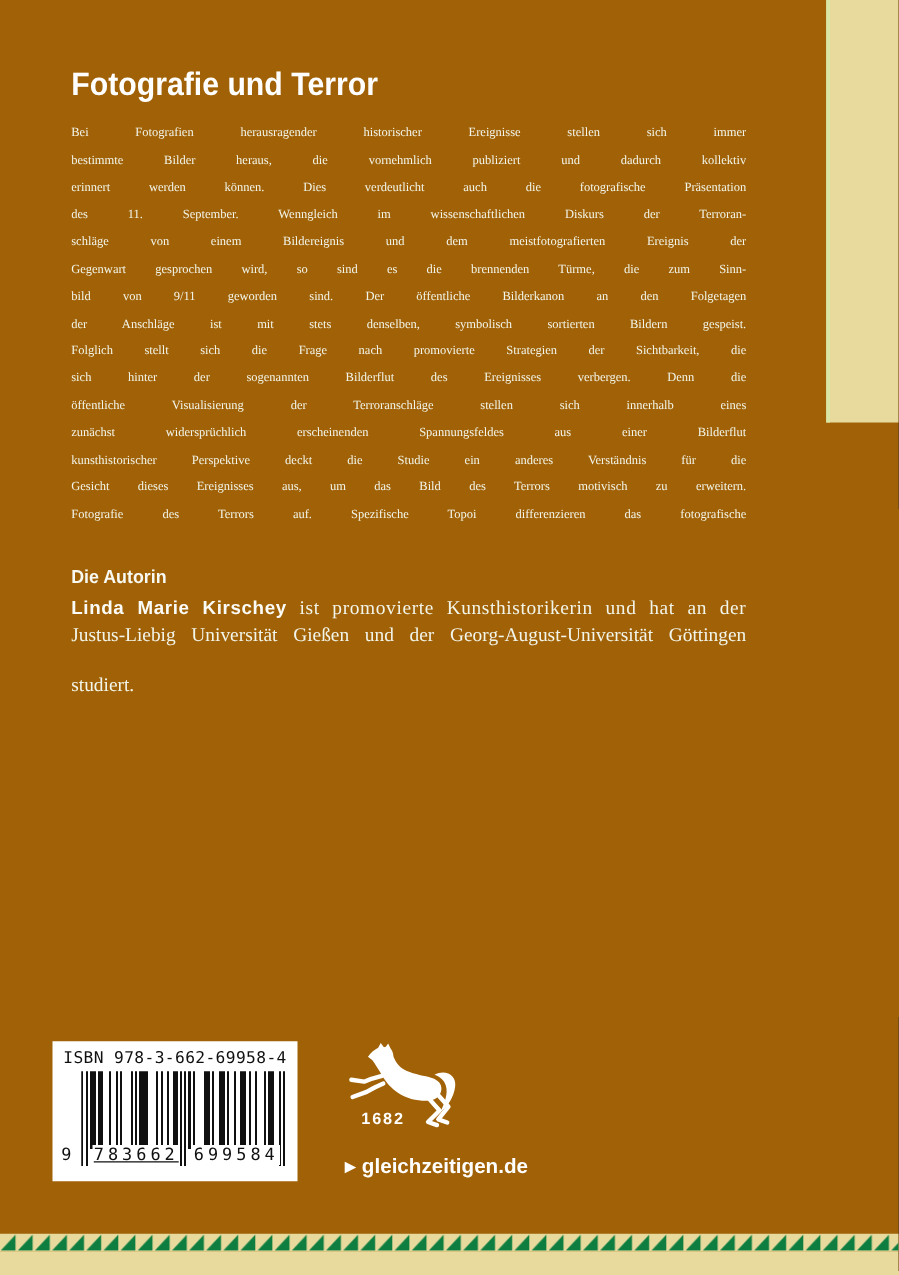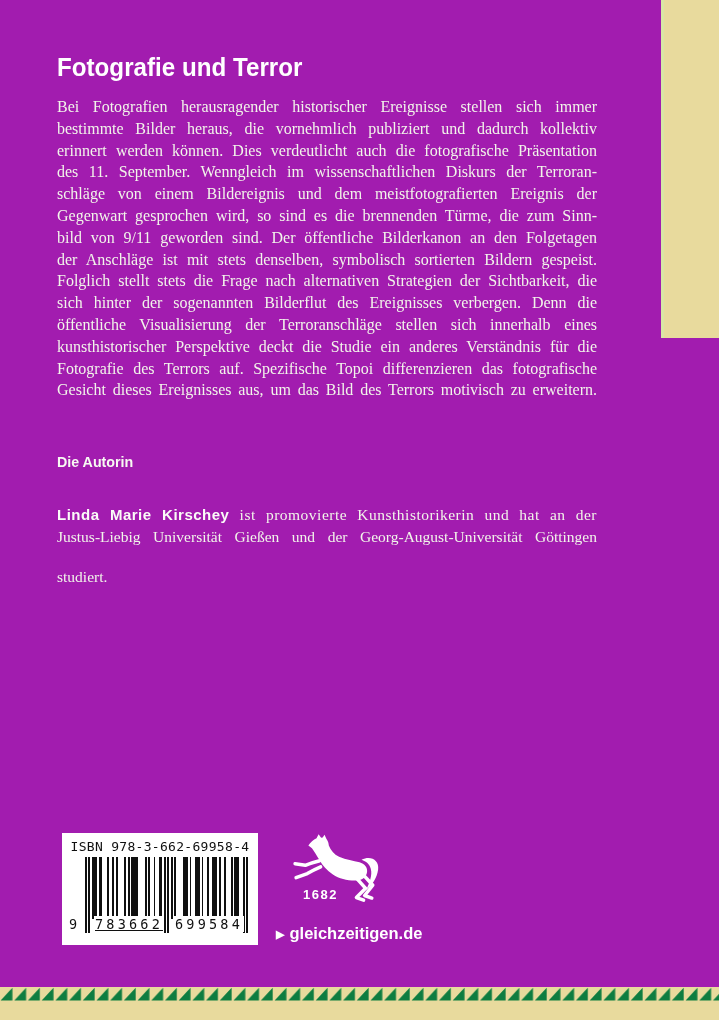--- a/index.html
+++ b/index.html
@@ -6,7 +6,7 @@
   .cover{
     position:relative;
     width:719px;height:1020px;
-    background:#a21caf;
+    background:#a16207;
     overflow:hidden;
     font-family:"Liberation Serif", serif;
   }

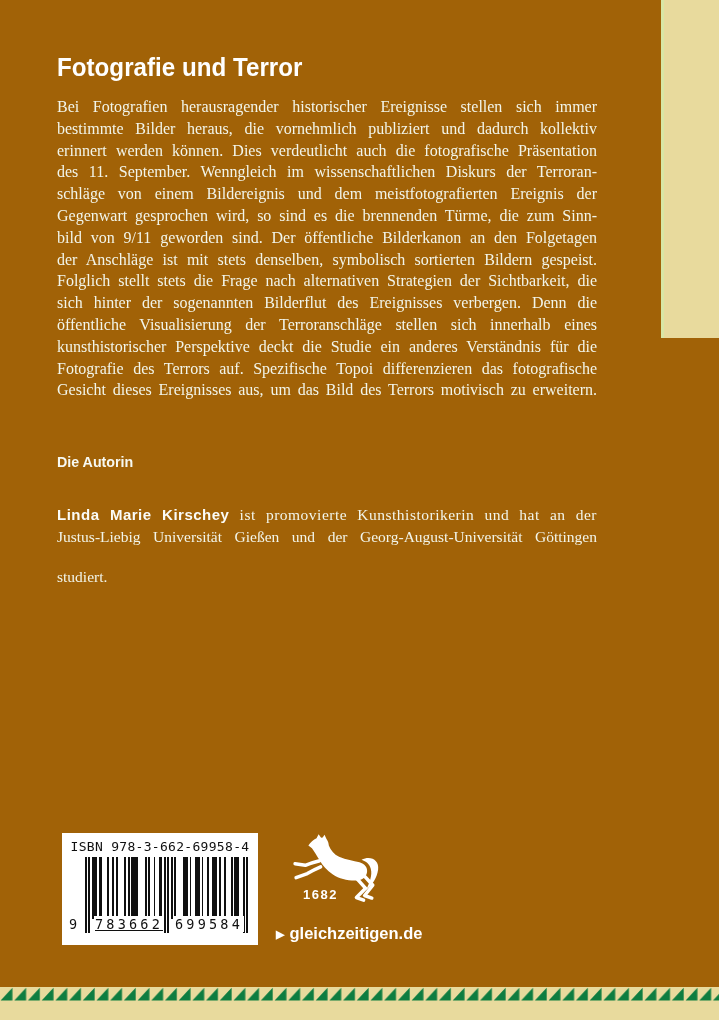--- a/index.html
+++ b/index.html
@@ -29,7 +29,7 @@
   
   .blurb{
     position:absolute;left:57px;top:96px;width:540px;
-    color:#f2f5ea;font-size:16px;line-height:21.8px;font-family:Liberation Serif, serif;
+    color:#f2f5ea;font-size:10px;line-height:21.8px;font-family:Liberation Serif, serif;
   }
   .jline{
     text-align:justify;

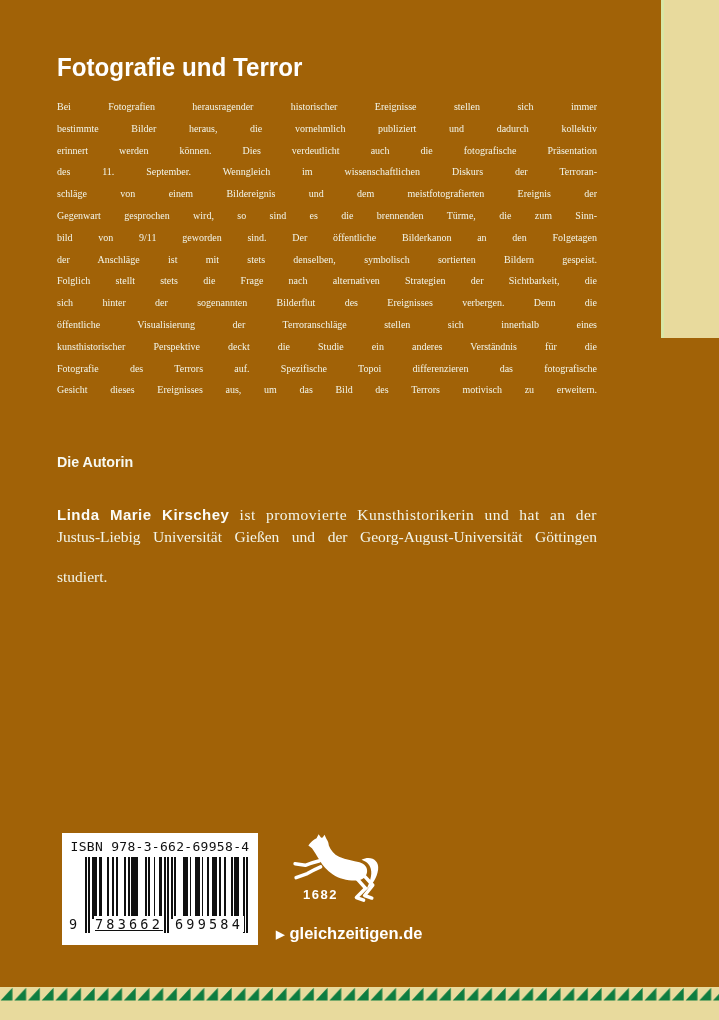--- a/index.html
+++ b/index.html
@@ -124,7 +124,7 @@
       <div class="jline">Gegenwart gesprochen wird, so sind es die brennenden Türme, die zum Sinn-</div>
       <div class="jline">bild von 9/11 geworden sind. Der öffentliche Bilderkanon an den Folgetagen</div>
       <div class="jline">der Anschläge ist mit stets denselben, symbolisch sortierten Bildern gespeist.</div>
-      <div class="jline">Folglich stellt stets die Frage nach alternativen Strategien der Sichtbarkeit, die</div>
+      <div class="jline">Folglich stellt sich die Frage nach promovierte Strategien der Sichtbarkeit, die</div>
       <div class="jline">sich hinter der sogenannten Bilderflut des Ereignisses verbergen. Denn die</div>
       <div class="jline">öffentliche Visualisierung der Terroranschläge stellen sich innerhalb eines</div>
       <div class="jline">kunsthistorischer Perspektive deckt die Studie ein anderes Verständnis für die</div>

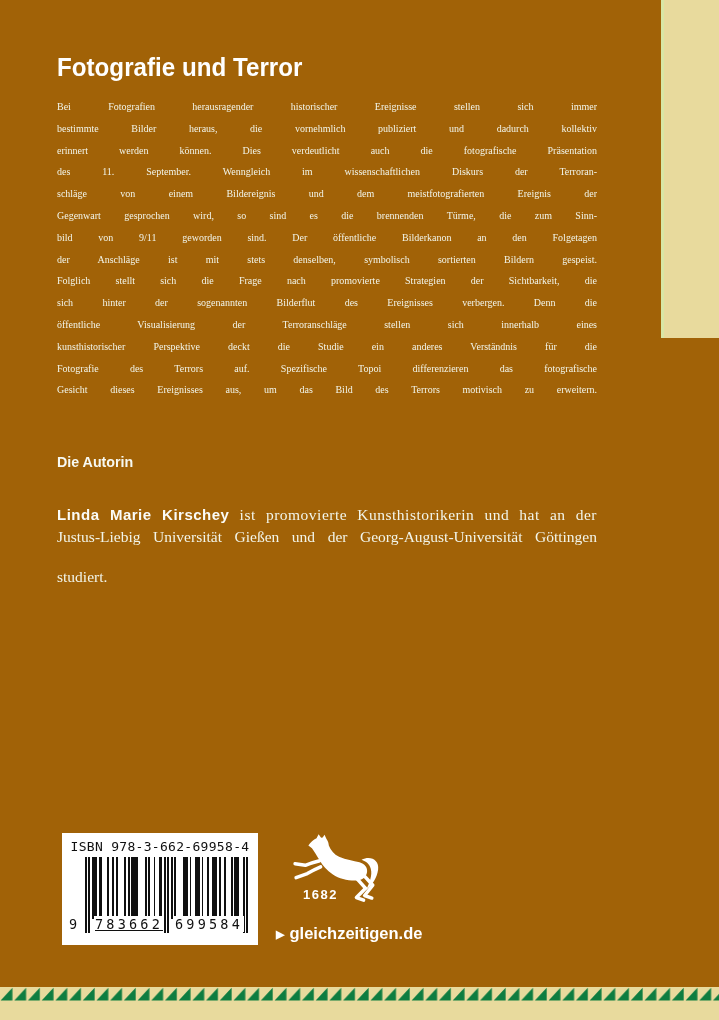--- a/index.html
+++ b/index.html
@@ -127,6 +127,7 @@
       <div class="jline">Folglich stellt sich die Frage nach promovierte Strategien der Sichtbarkeit, die</div>
       <div class="jline">sich hinter der sogenannten Bilderflut des Ereignisses verbergen. Denn die</div>
       <div class="jline">öffentliche Visualisierung der Terroranschläge stellen sich innerhalb eines</div>
+      <div class="jline">zunächst widersprüchlich erscheinenden Spannungsfeldes aus einer Bilderflut</div>
       <div class="jline">kunsthistorischer Perspektive deckt die Studie ein anderes Verständnis für die</div>
       <div class="jline">Fotografie des Terrors auf. Spezifische Topoi differenzieren das fotografische</div>
       <div class="jline">Gesicht dieses Ereignisses aus, um das Bild des Terrors motivisch zu erweitern.</div>

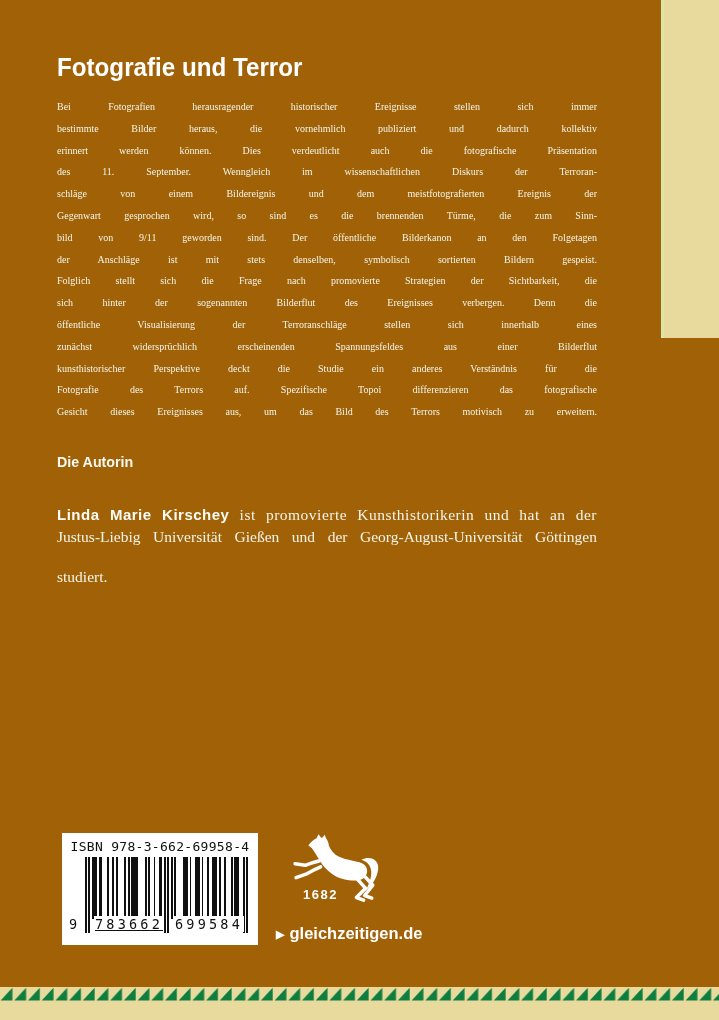--- a/index.html
+++ b/index.html
@@ -129,8 +129,8 @@
       <div class="jline">öffentliche Visualisierung der Terroranschläge stellen sich innerhalb eines</div>
       <div class="jline">zunächst widersprüchlich erscheinenden Spannungsfeldes aus einer Bilderflut</div>
       <div class="jline">kunsthistorischer Perspektive deckt die Studie ein anderes Verständnis für die</div>
+      <div class="jline">Gesicht dieses Ereignisses aus, um das Bild des Terrors motivisch zu erweitern.</div>
       <div class="jline">Fotografie des Terrors auf. Spezifische Topoi differenzieren das fotografische</div>
-      <div class="jline">Gesicht dieses Ereignisses aus, um das Bild des Terrors motivisch zu erweitern.</div>
     </div>
 
   <div class="author-heading">Die Autorin</div>

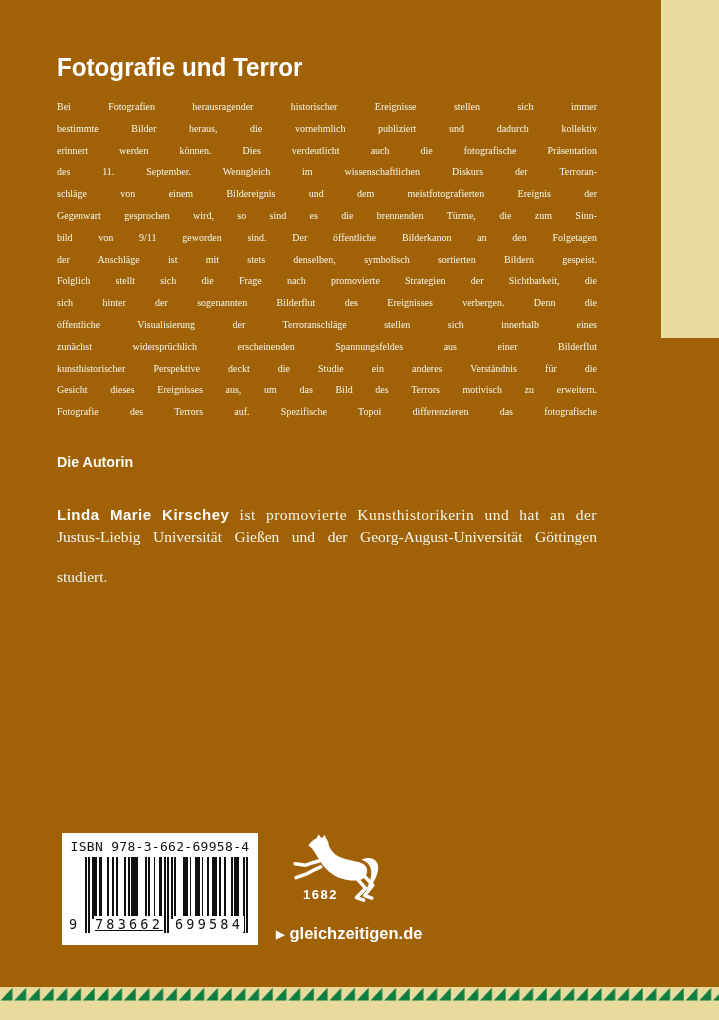--- a/index.html
+++ b/index.html
@@ -44,7 +44,7 @@
     white-space:nowrap;
   }
   .bio{
-    position:absolute;left:57px;top:504px;width:540px;
+    position:absolute;left:57px;top:476px;width:540px;
     color:#f2f5ea;font-size:15.5px;line-height:22px;
   }
   .bio .jline{height:22px;line-height:22px;}

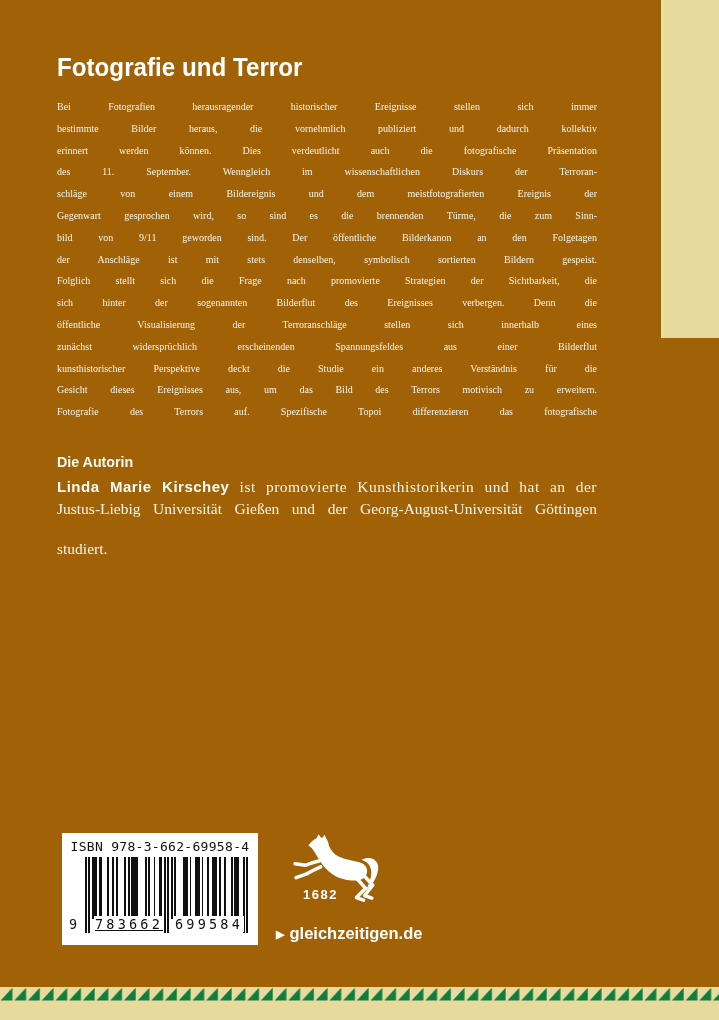--- a/index.html
+++ b/index.html
@@ -56,7 +56,7 @@
   .plain-line{text-align:left;margin-top:18px;}
   
   .barcode-box{
-    position:absolute;left:62px;top:833px;
+    position:absolute;left:42px;top:833px;
     width:196px;height:112px;background:#ffffff;
   }
   .isbn-label{

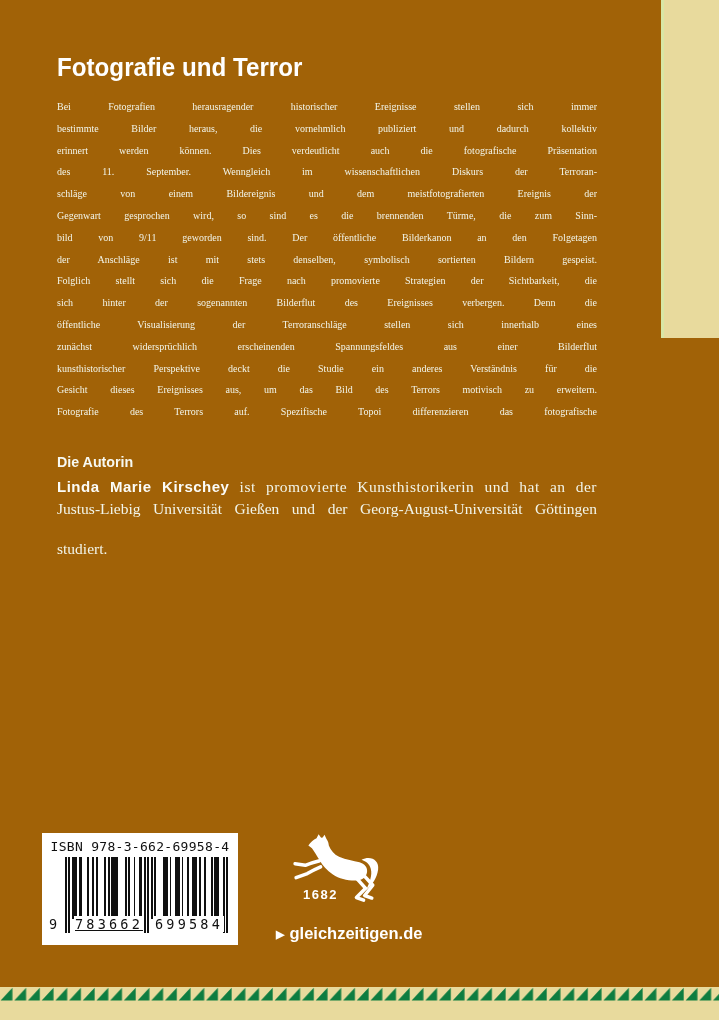--- a/index.html
+++ b/index.html
@@ -80,7 +80,7 @@
   .d-left{left:26px;letter-spacing:3.2px;text-decoration:underline;}
   .d-right{left:106px;letter-spacing:3.2px;}
   
-  .logo{position:absolute;left:292px;top:832px;width:90px;height:82px;}
+  .logo{position:absolute;left:278px;top:832px;width:90px;height:82px;}
   .logo svg{position:absolute;left:0;top:0;width:90px;height:82px;}
   .logo-year{
     position:absolute;left:11px;top:55px;

